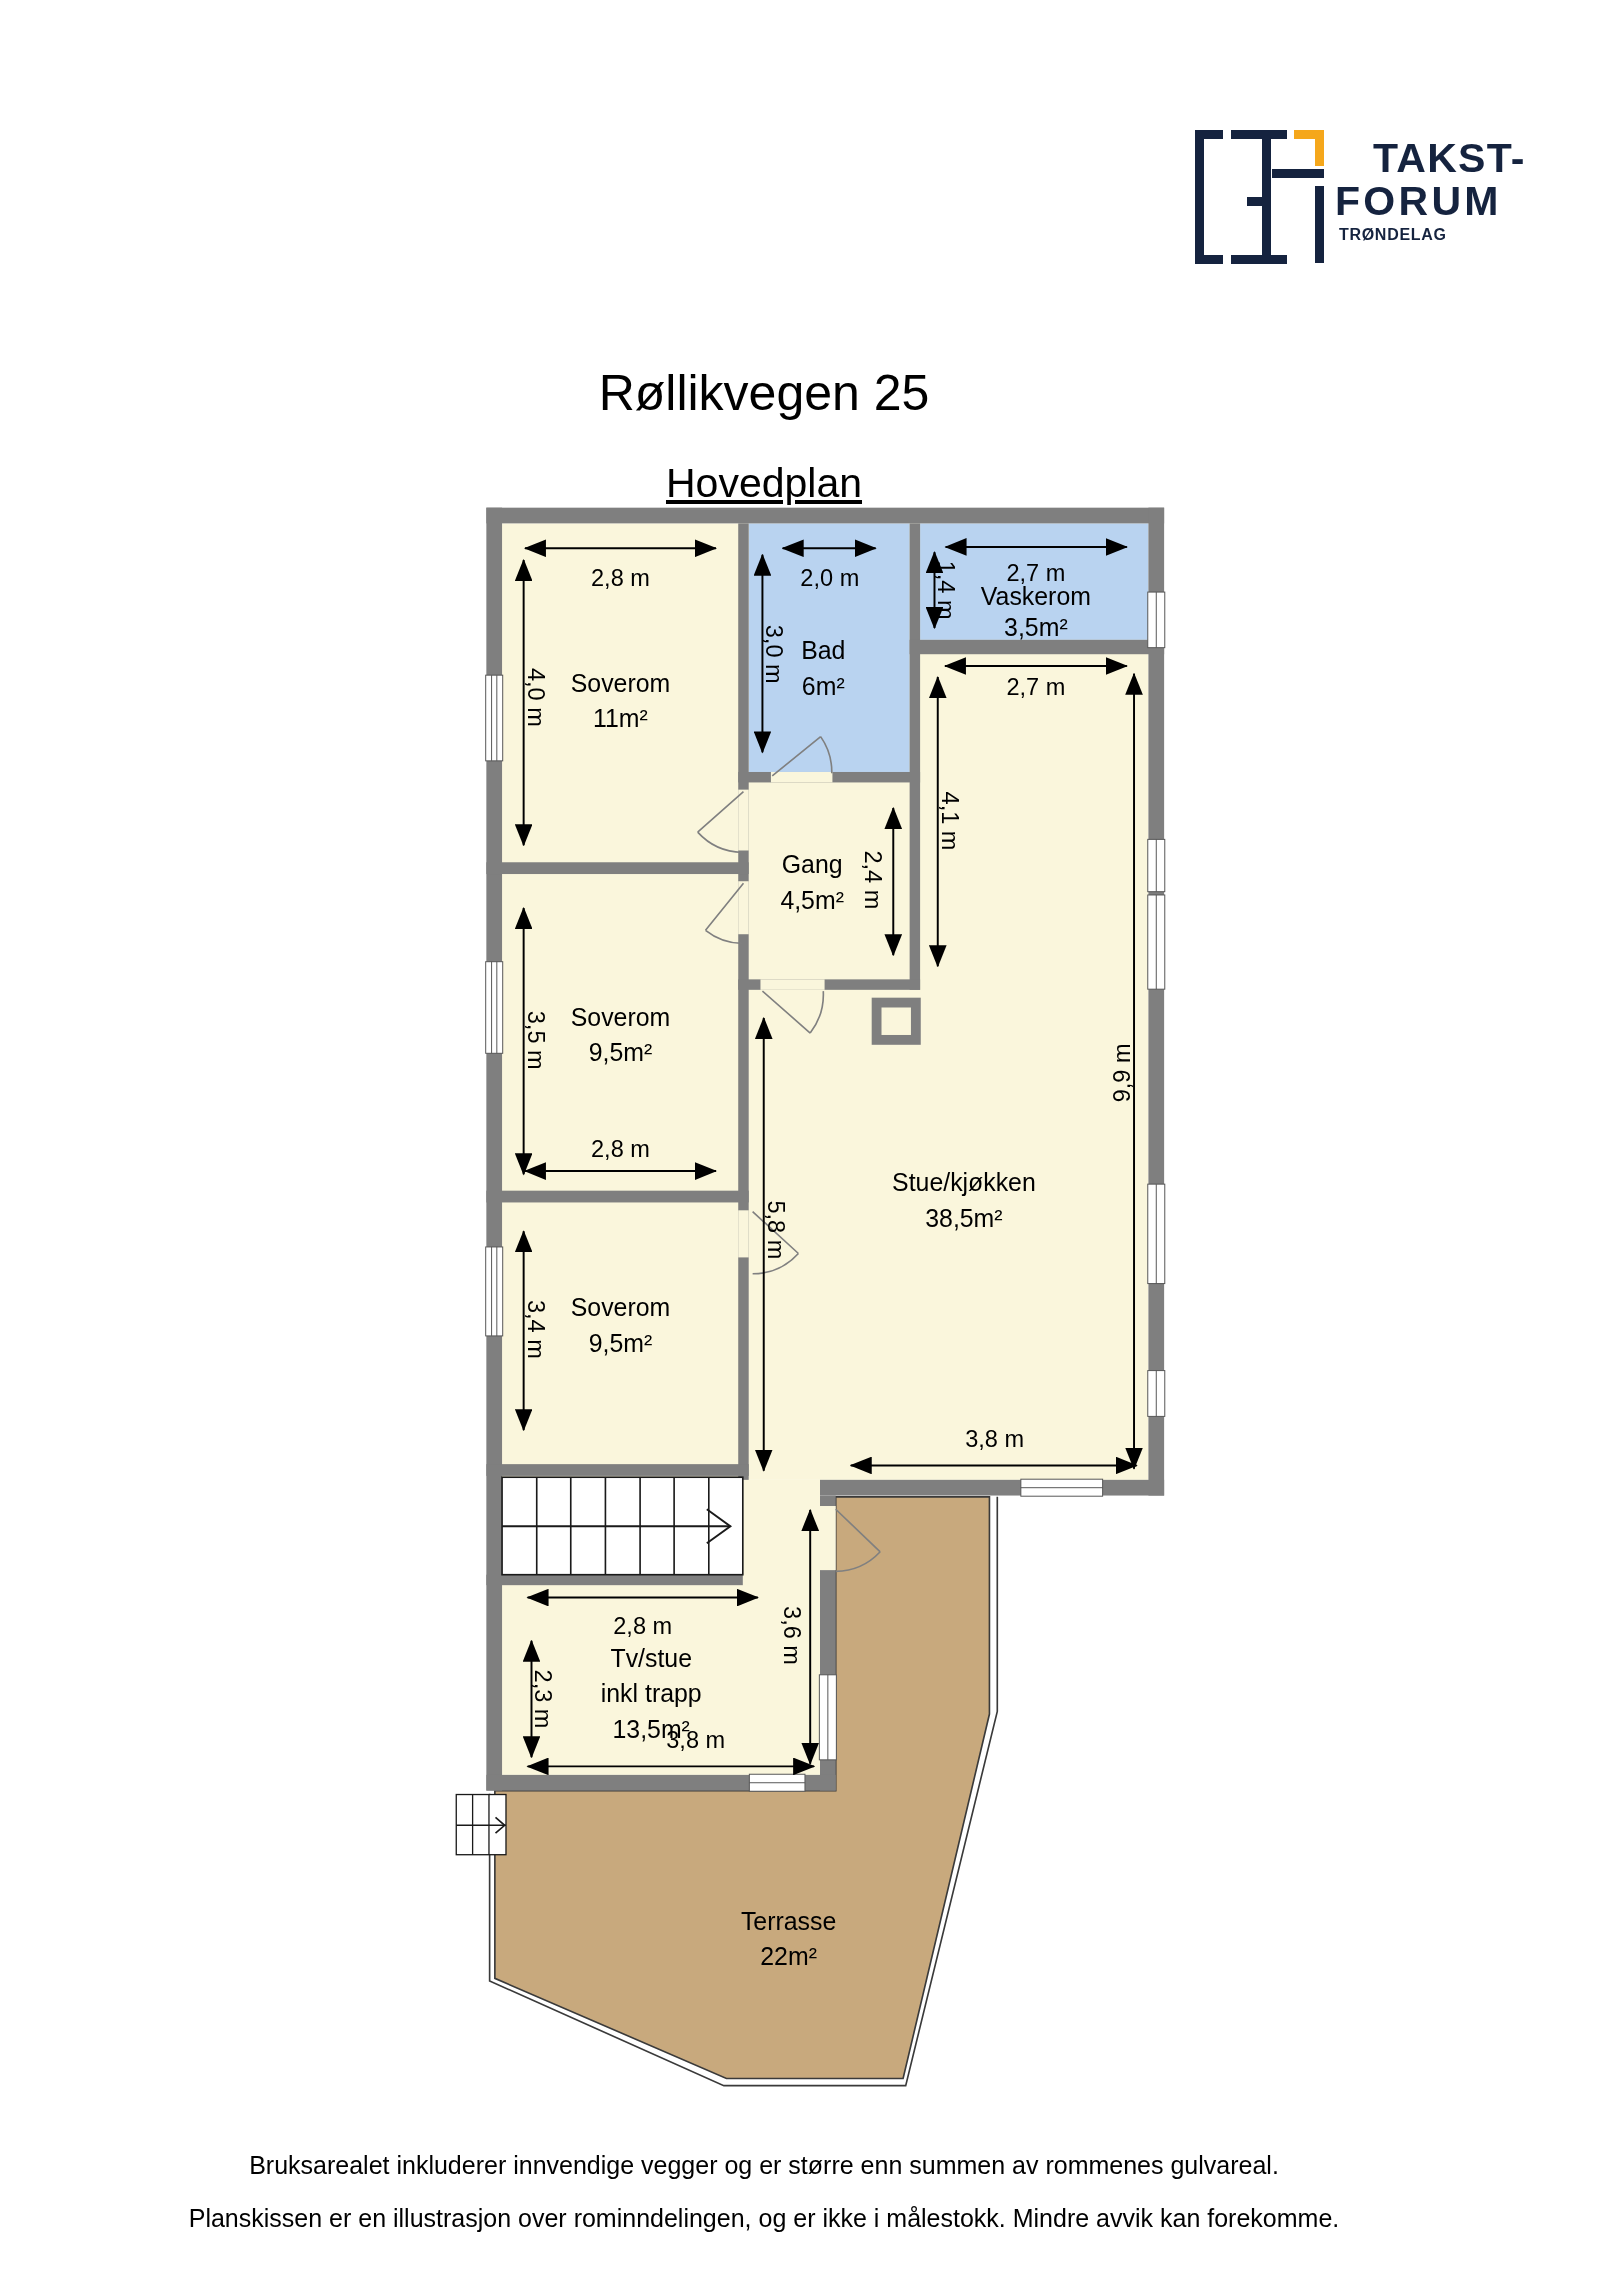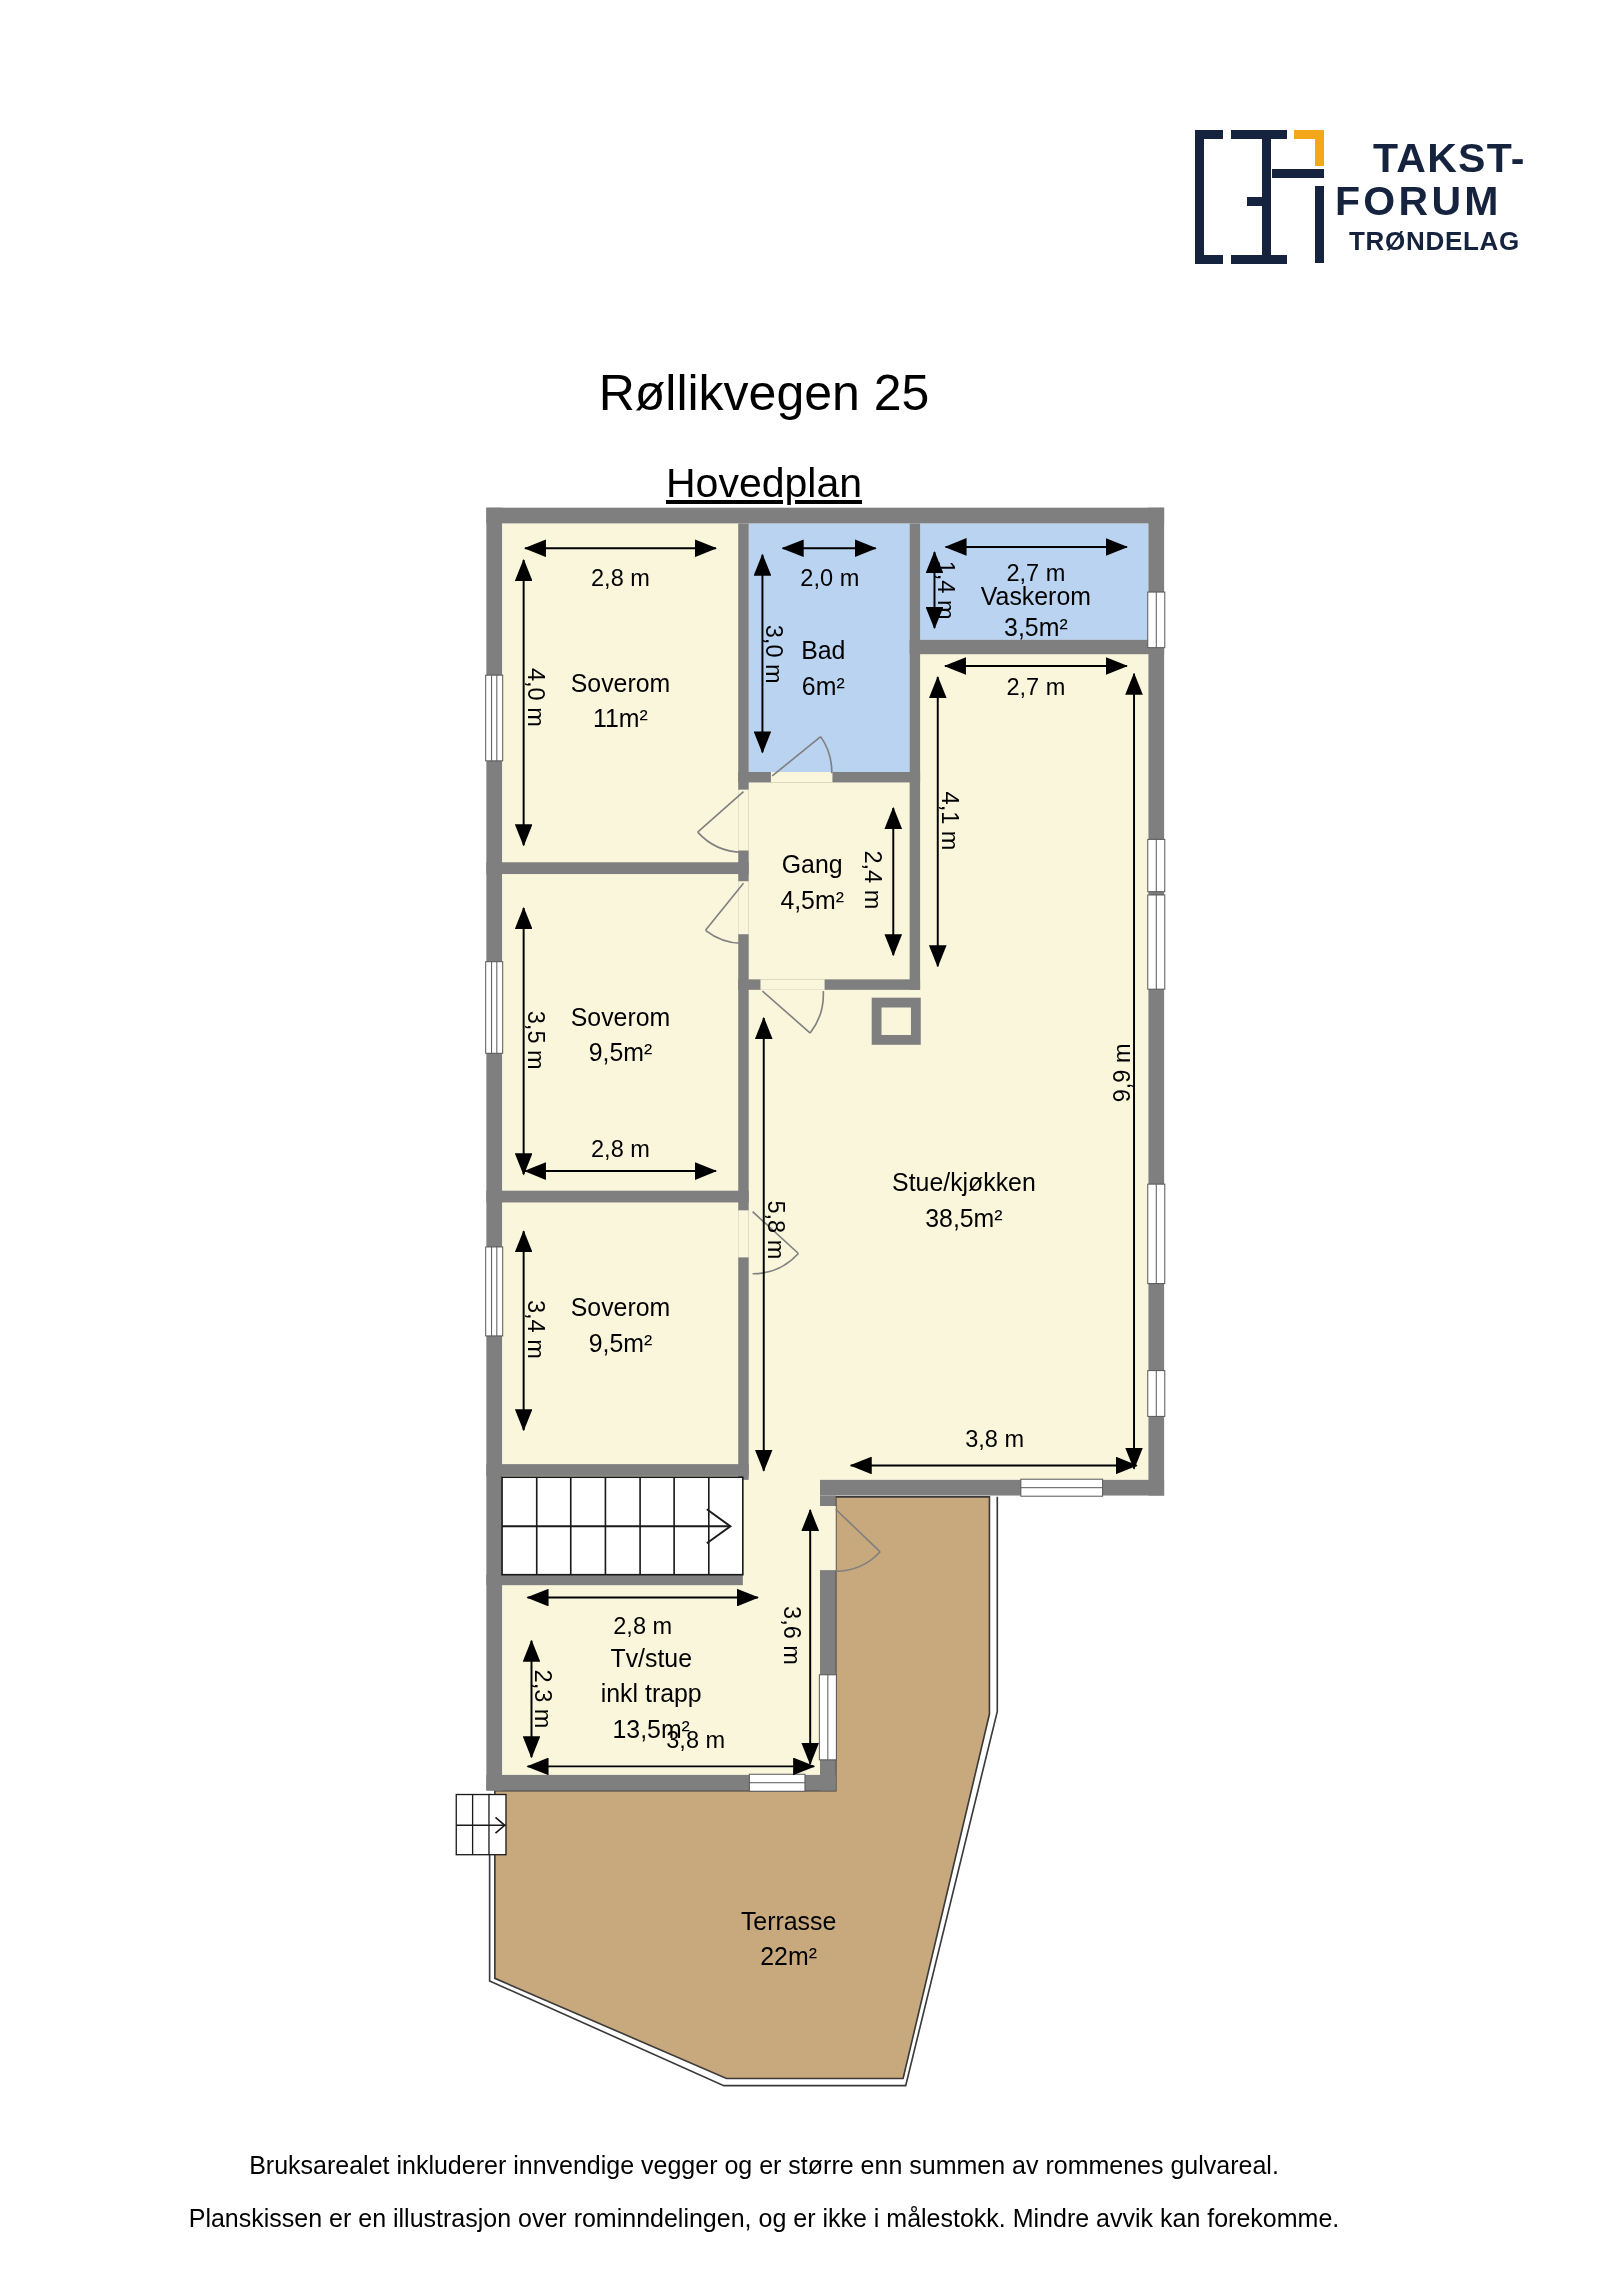--- a/index.html
+++ b/index.html
@@ -18,7 +18,7 @@
   .logo-text{position:absolute;color:#15233f;font-weight:bold;white-space:nowrap;}
   #logo-line1{left:154px;top:5.2px;font-size:41px;letter-spacing:1.3px;margin-left:24px;}
   #logo-line2{left:140px;top:48px;font-size:41px;letter-spacing:3.3px;}
-  #logo-line3{left:154px;top:96px;font-size:26px;letter-spacing:0.7px;text-align:center;}
+  #logo-line3{left:144px;top:96px;font-size:16px;letter-spacing:0.7px;text-align:center;}
   svg text{font-family:"Liberation Sans",sans-serif;fill:#000;}
   .room-label{font-size:38px;}
   .dim-label{font-size:36px;}

